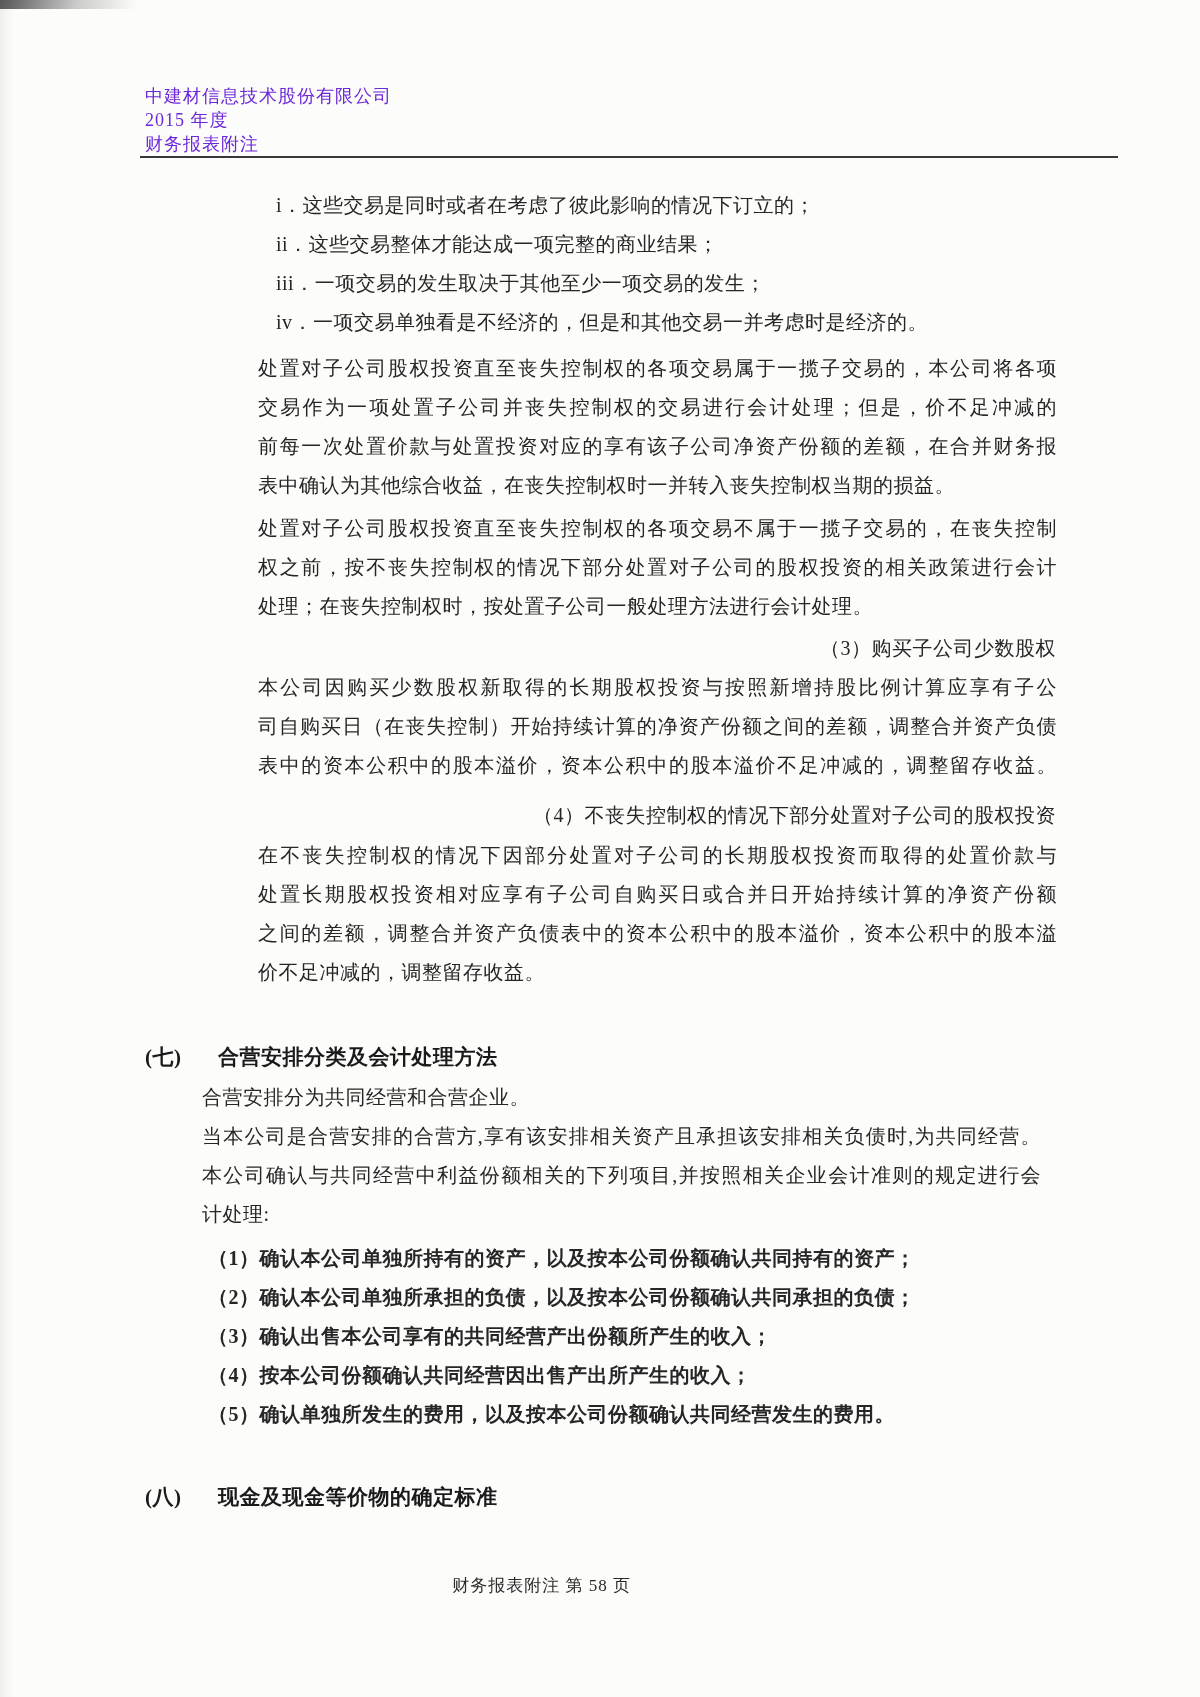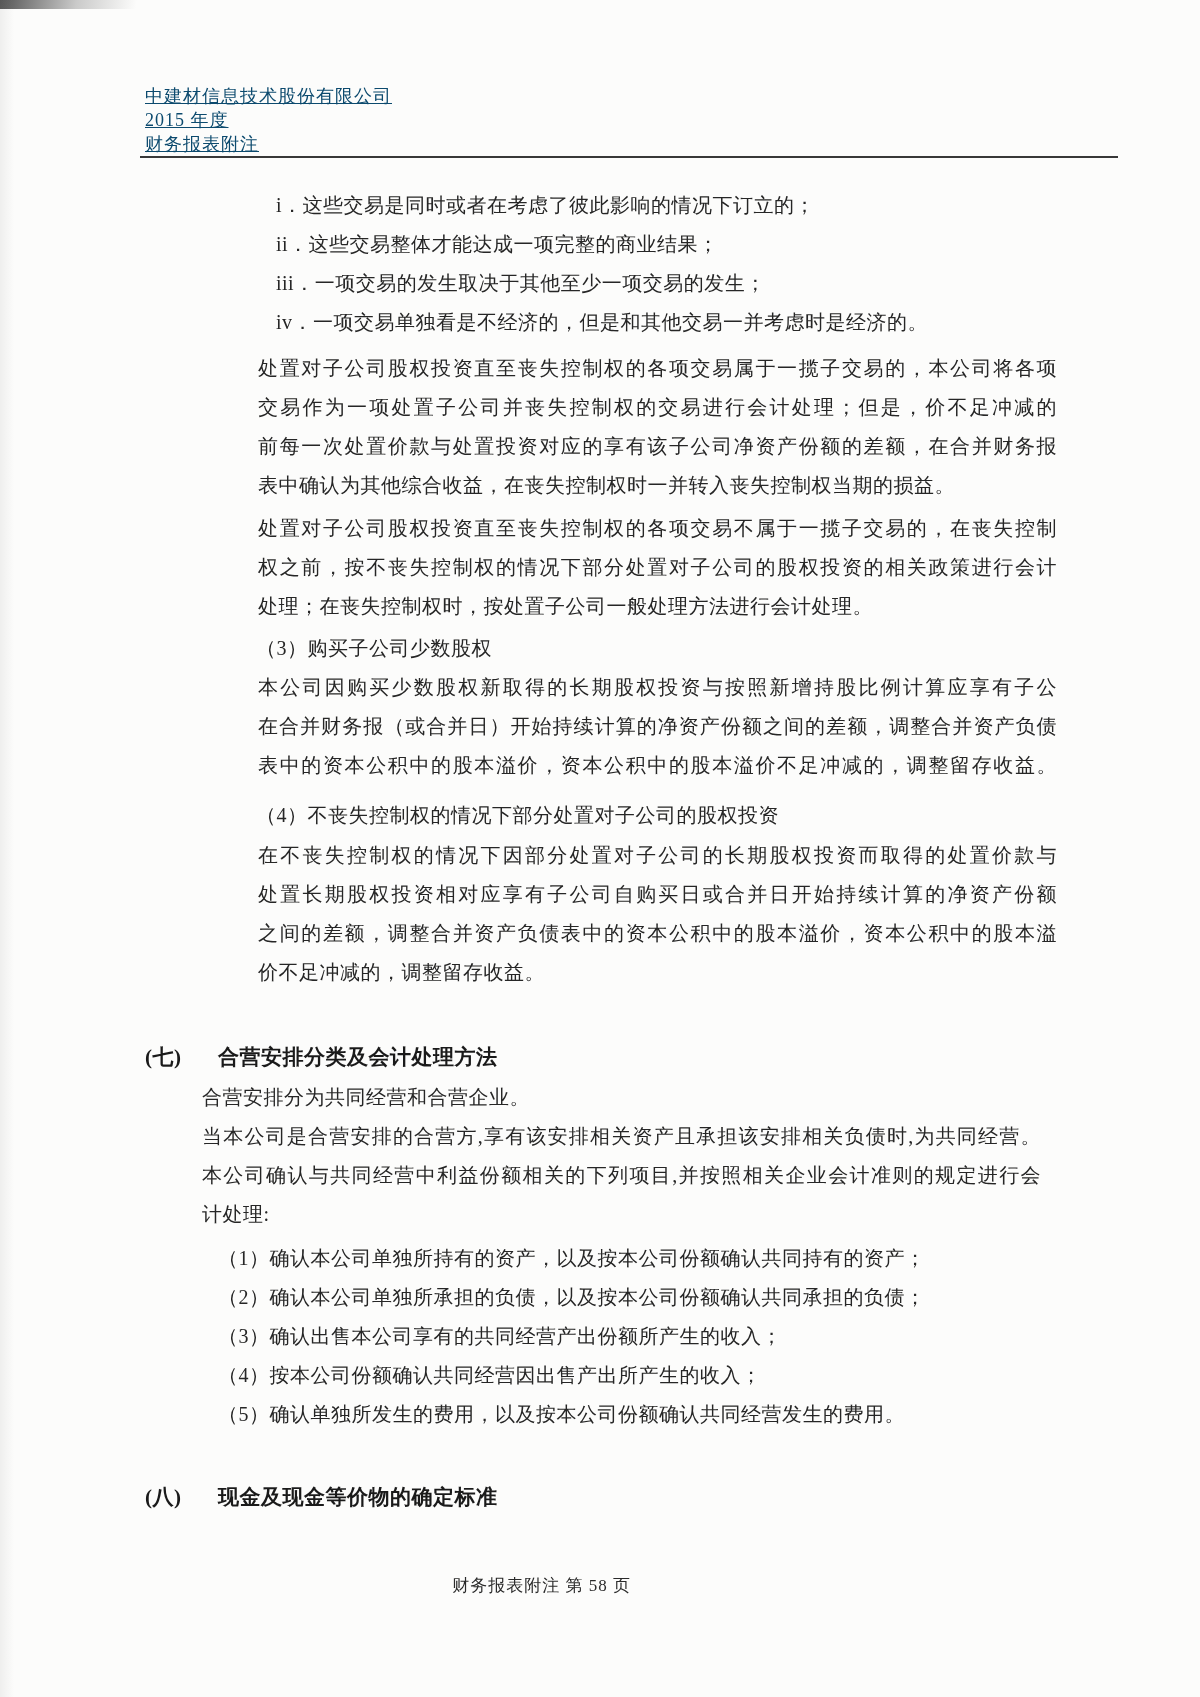--- a/index.html
+++ b/index.html
@@ -25,7 +25,7 @@
 
   .doc-header {
     position:absolute; left:145px; top:84px;
-    font-size:18px; line-height:24px; letter-spacing:1px; color:#0c4a6e;text-decoration:underline;
+    font-size:18px; line-height:24px; letter-spacing:1px; color:#6d28d9;
   }
   .rule {
     position:absolute; left:140px; top:156px; width:978px; height:2px;

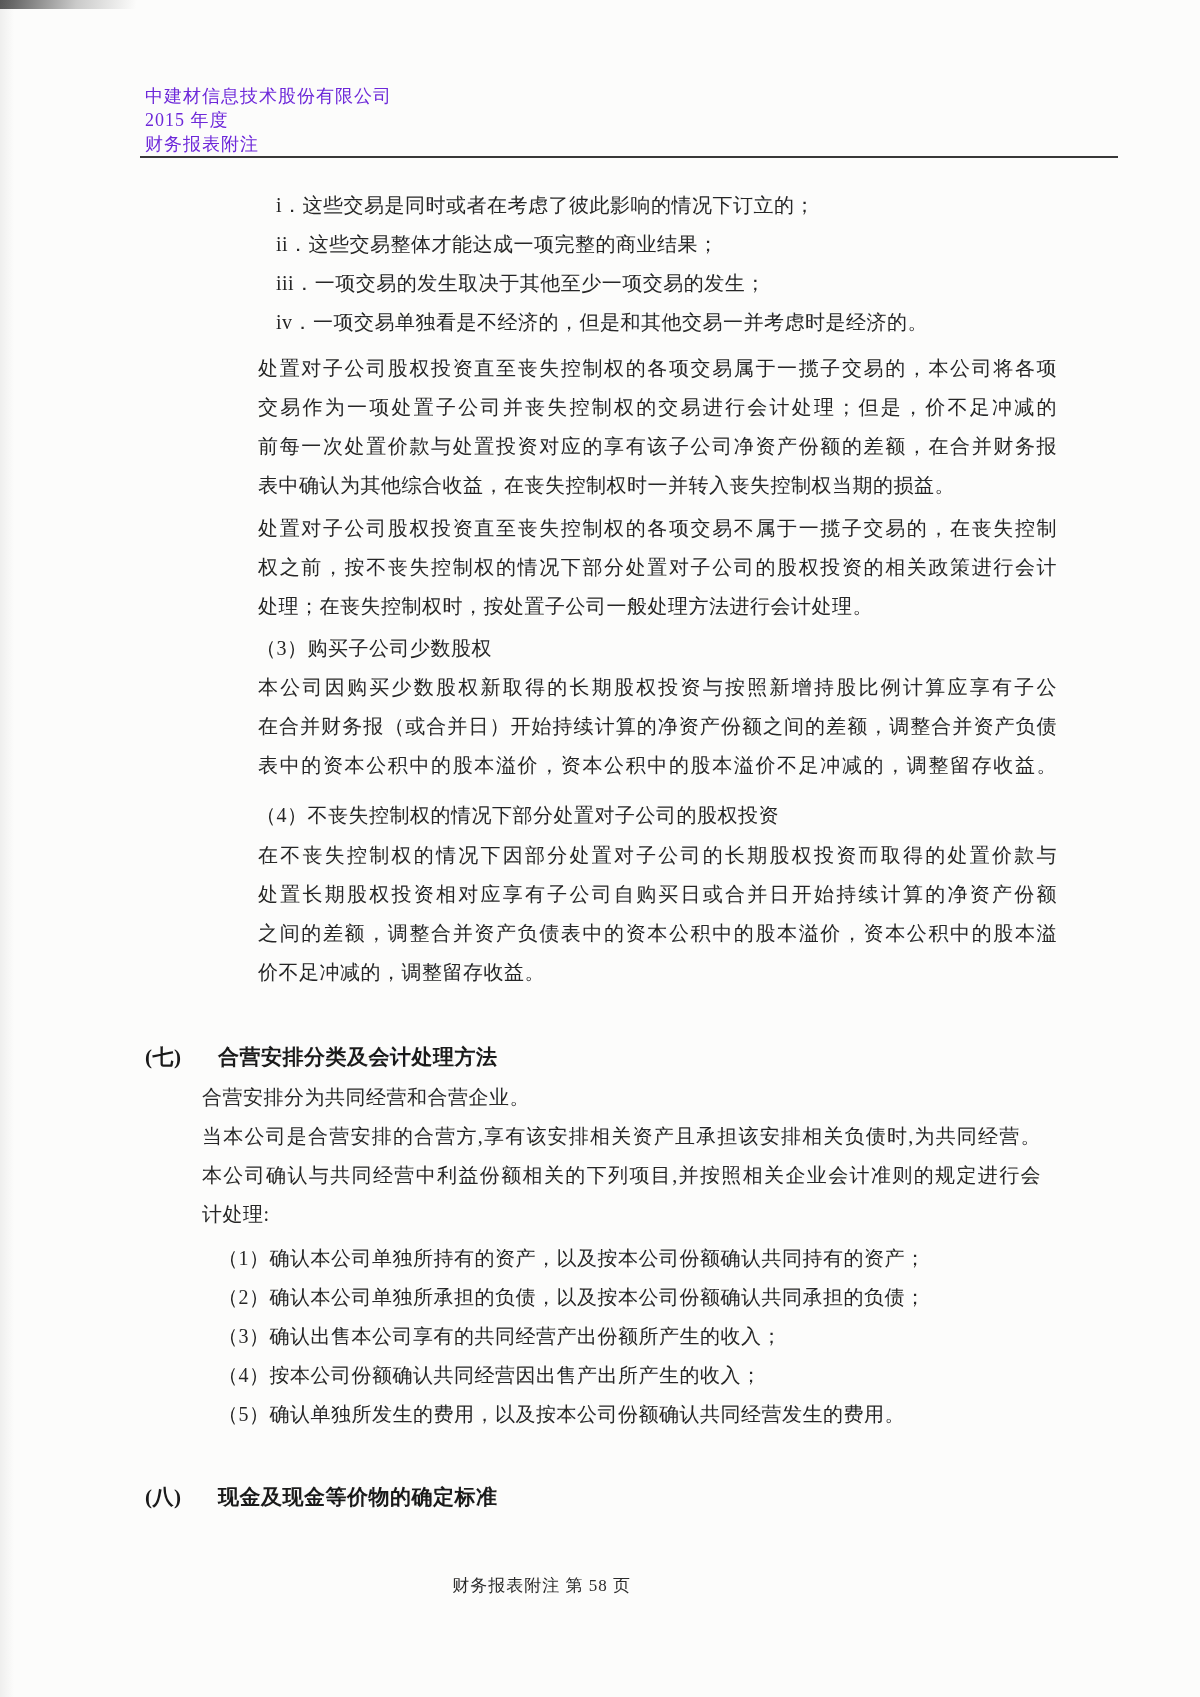--- a/index.html
+++ b/index.html
@@ -37,7 +37,7 @@
   .roman-list { position:absolute; left:276px; top:186px; width:790px; }
   .para  { position:absolute; left:258px; width:799px; }
   .line.fill { text-align:justify; text-align-last:justify; }
-  .item-head { position:absolute; left:256px; width:800px; }
+  .item-head { position:absolute; left:256px; width:800px;text-align:right; }
 
   .sec-head { position:absolute; left:145px; font-size:21px; font-weight:700; letter-spacing:.5px; color:#1a1a1a; line-height:39px; }
   .sec-num  { display:inline-block; width:73px; }

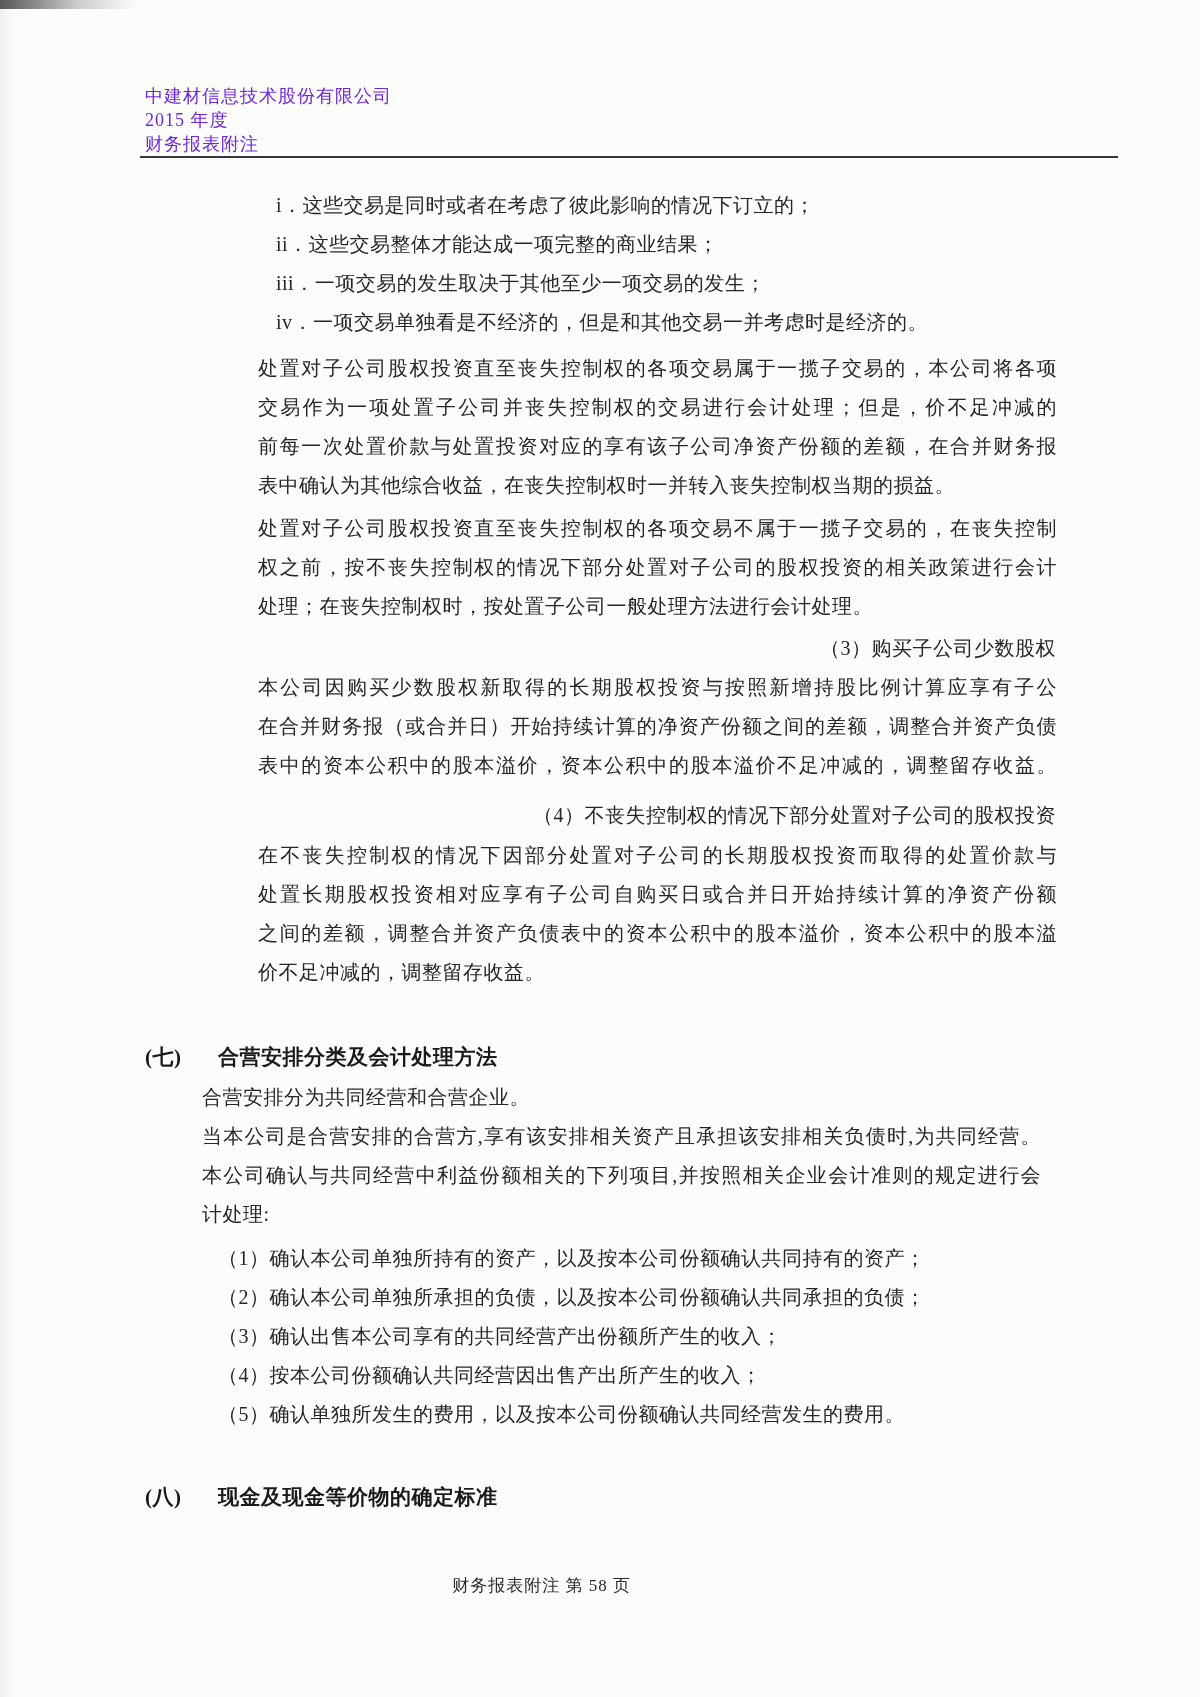--- a/index.html
+++ b/index.html
@@ -86,7 +86,7 @@
   <div class="item-head body-text" style="top:629px">（3）购买子公司少数股权</div>
   <div class="para body-text" style="top:668px">
     <div class="line fill">本公司因购买少数股权新取得的长期股权投资与按照新增持股比例计算应享有子公</div>
-    <div class="line fill">在合并财务报（或合并日）开始持续计算的净资产份额之间的差额，调整合并资产负债</div>
+    <div class="line fill">司自购买日（在丧失控制）开始持续计算的净资产份额之间的差额，调整合并资产负债</div>
     <div class="line fill">表中的资本公积中的股本溢价，资本公积中的股本溢价不足冲减的，调整留存收益。</div>
   </div>
 

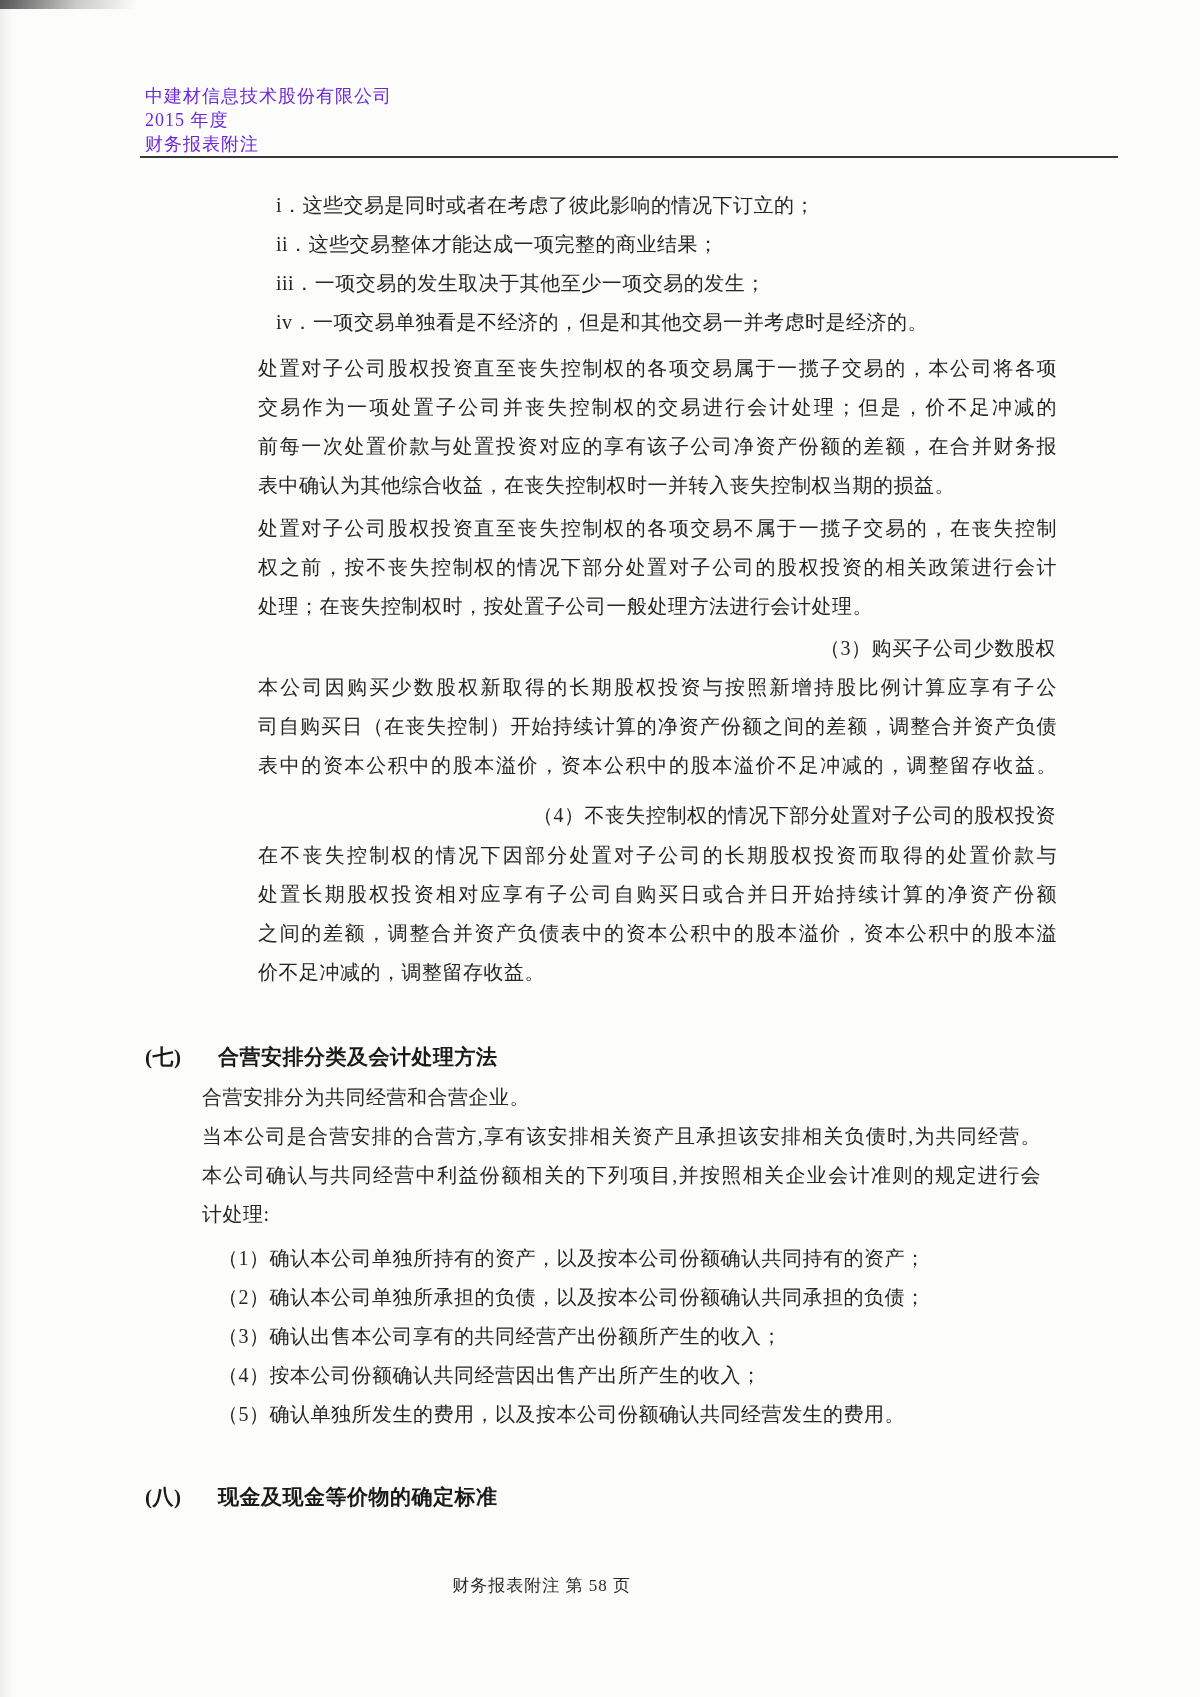--- a/index.html
+++ b/index.html
@@ -42,7 +42,7 @@
   .sec-head { position:absolute; left:145px; font-size:21px; font-weight:700; letter-spacing:.5px; color:#1a1a1a; line-height:39px; }
   .sec-num  { display:inline-block; width:73px; }
   .sec-body { position:absolute; left:202px; width:839px; }
-  .sec-list { position:absolute; left:218px; width:852px; }
+  .sec-list { position:absolute; left:208px; width:852px;font-weight:bold; }
 
   .doc-footer {
     position:absolute; left:0; top:1566px; width:1083px;

